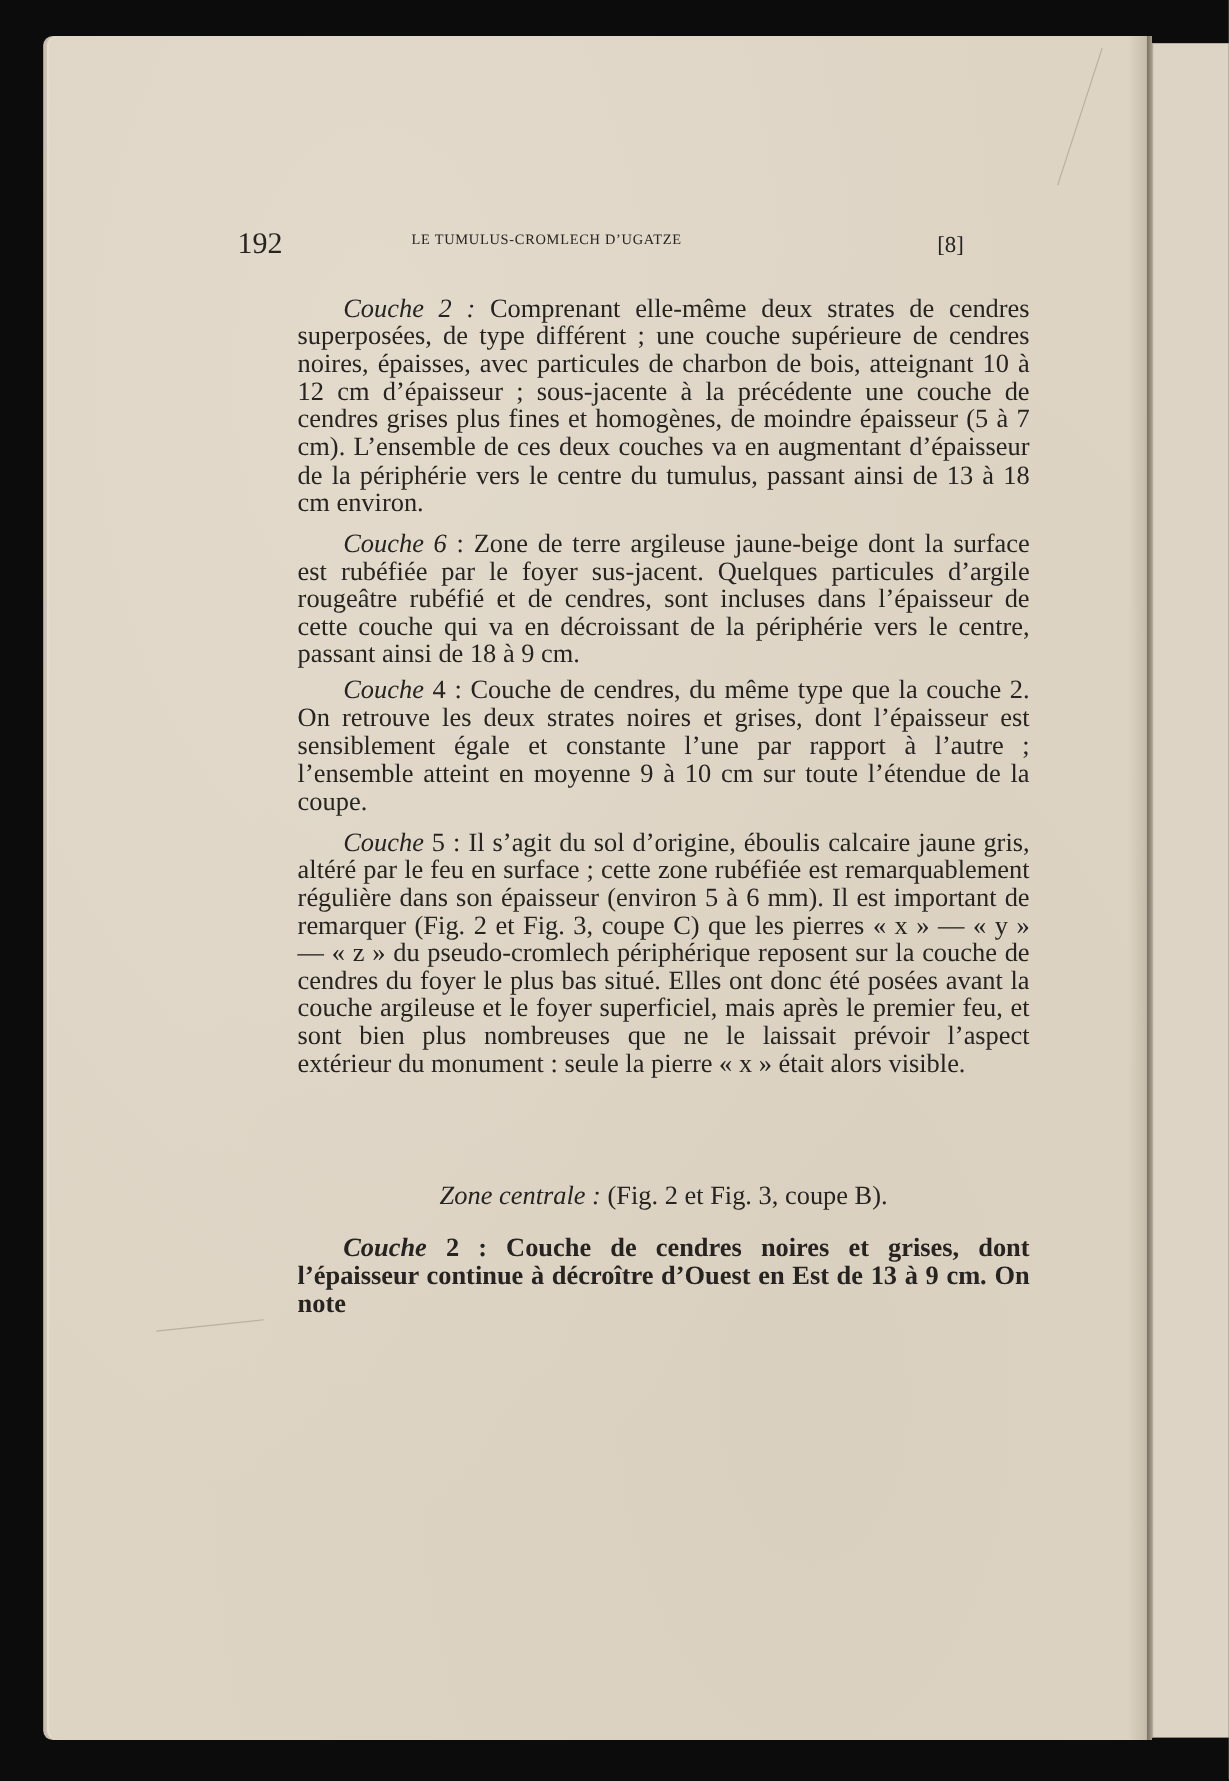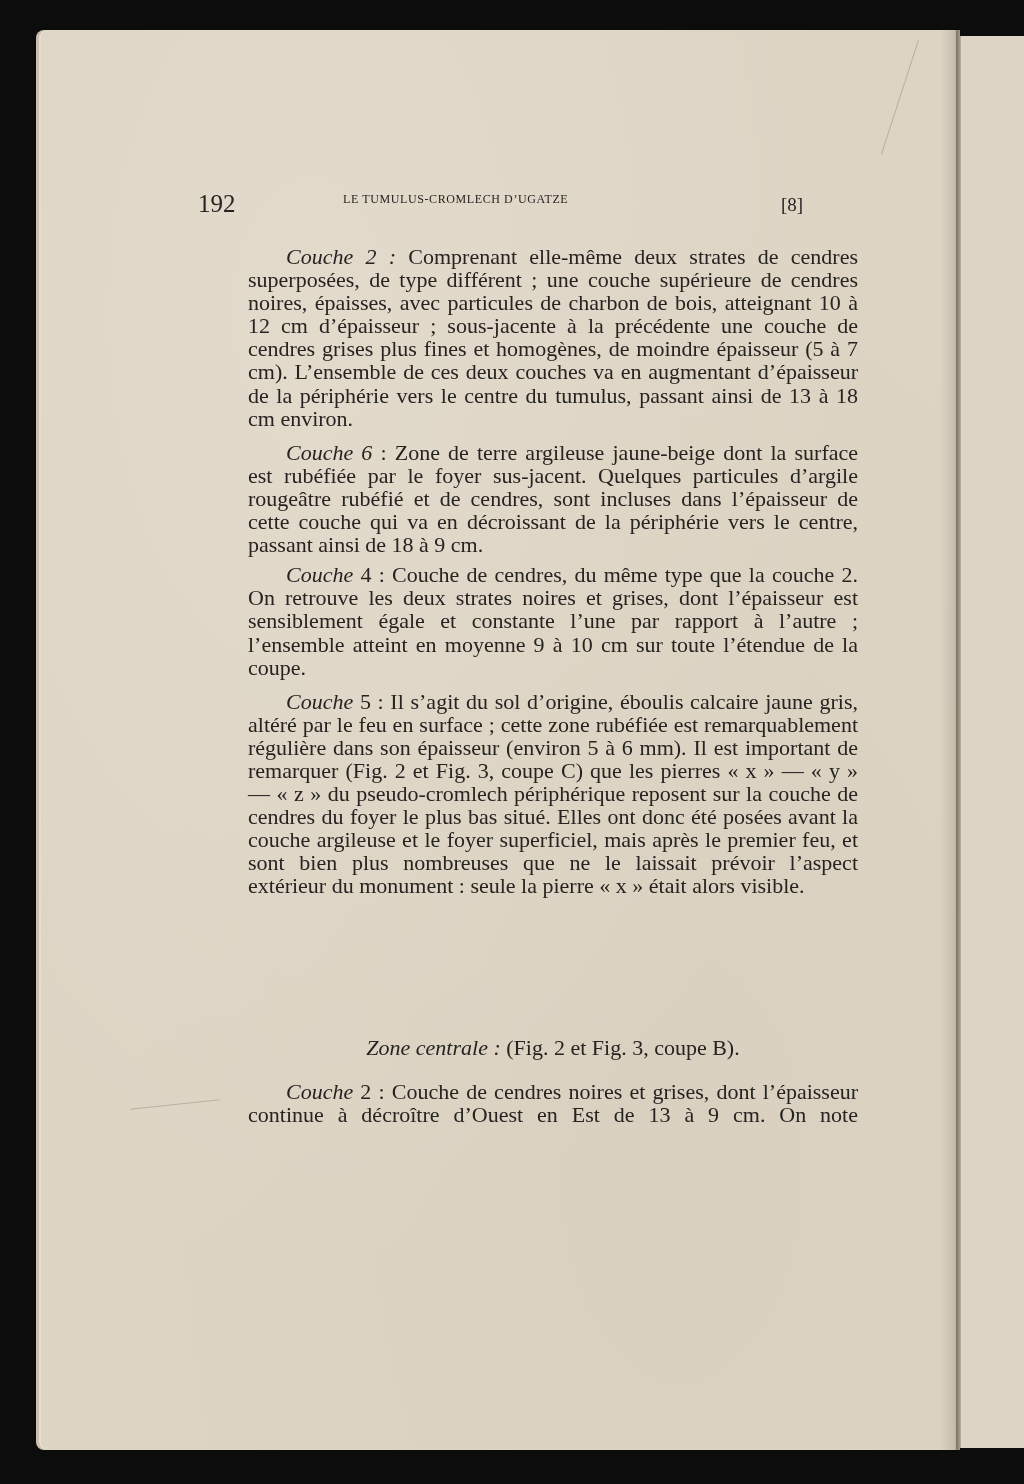--- a/index.html
+++ b/index.html
@@ -143,7 +143,7 @@
   </p>
 </div>
 
-<div class="text-block" style="top:1036px;">
+<div class="text-block" style="top:984px;">
   <p class="centered" style="margin-bottom:21px;">
     <span class="label">Zone centrale :</span><span> (Fig. 2 et Fig. 3, coupe B).</span>
   </p>

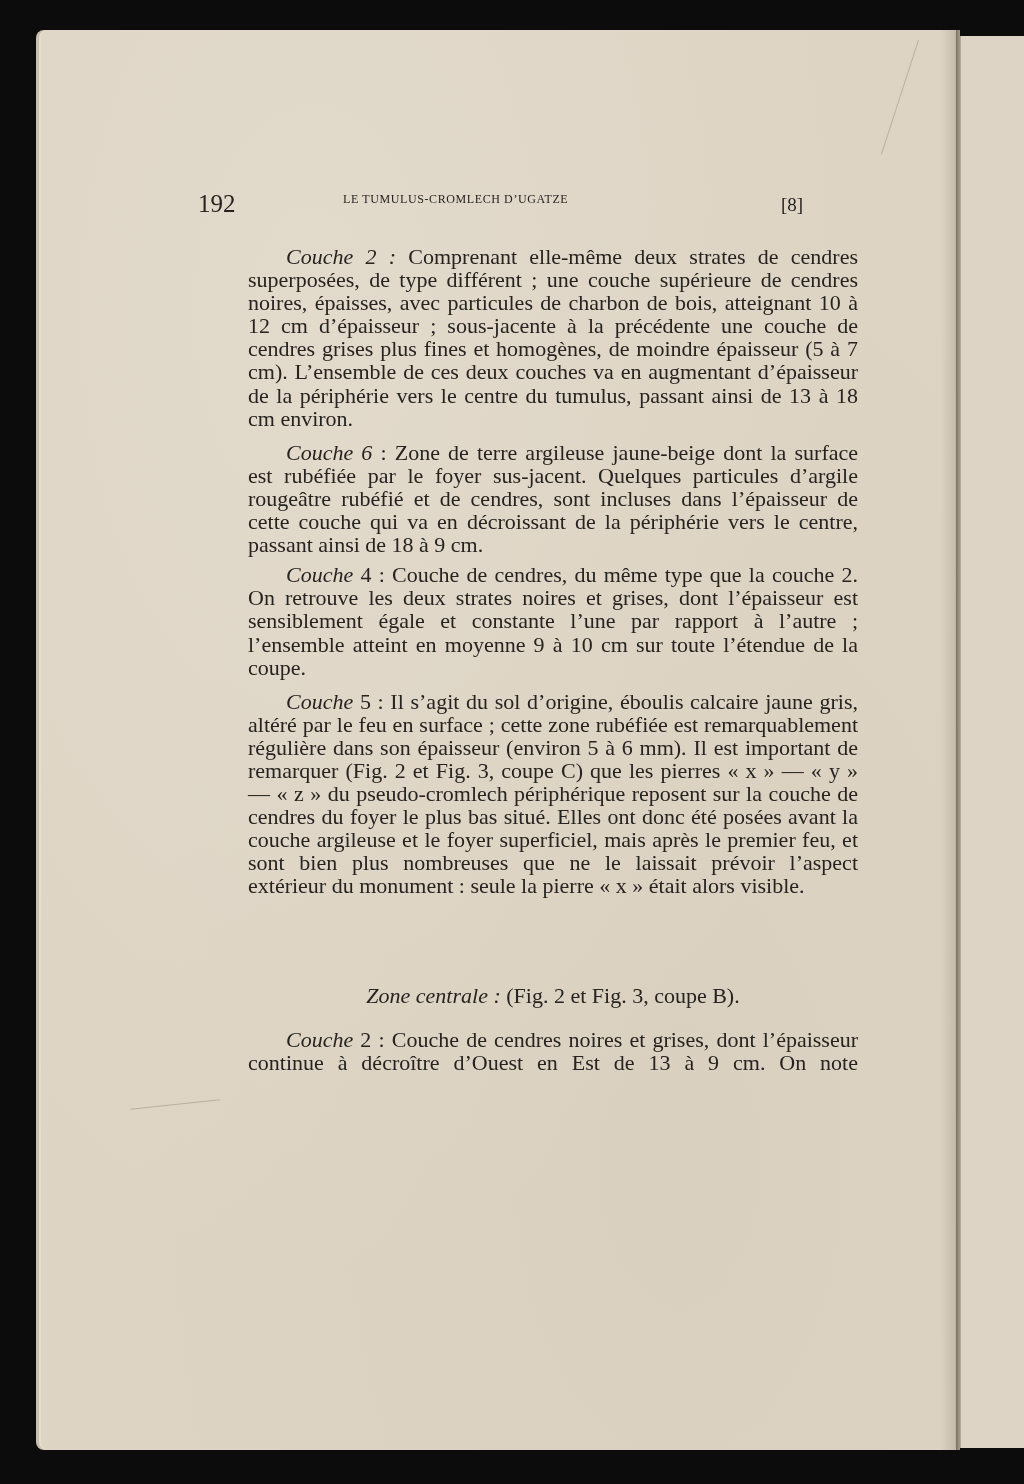--- a/index.html
+++ b/index.html
@@ -147,7 +147,7 @@
   <p class="centered" style="margin-bottom:21px;">
     <span class="label">Zone centrale :</span><span> (Fig. 2 et Fig. 3, coupe B).</span>
   </p>
-  <p style="text-align-last: justify;">
+  <p style="text-align-last: justify; font-weight: bold;">
     <span class="label">Couche</span><span> 2 : Couche de cendres noires et grises, dont l’épaisseur continue à décroître d’Ouest en Est de 13 à 9 cm. On note</span>
   </p>
 </div>

